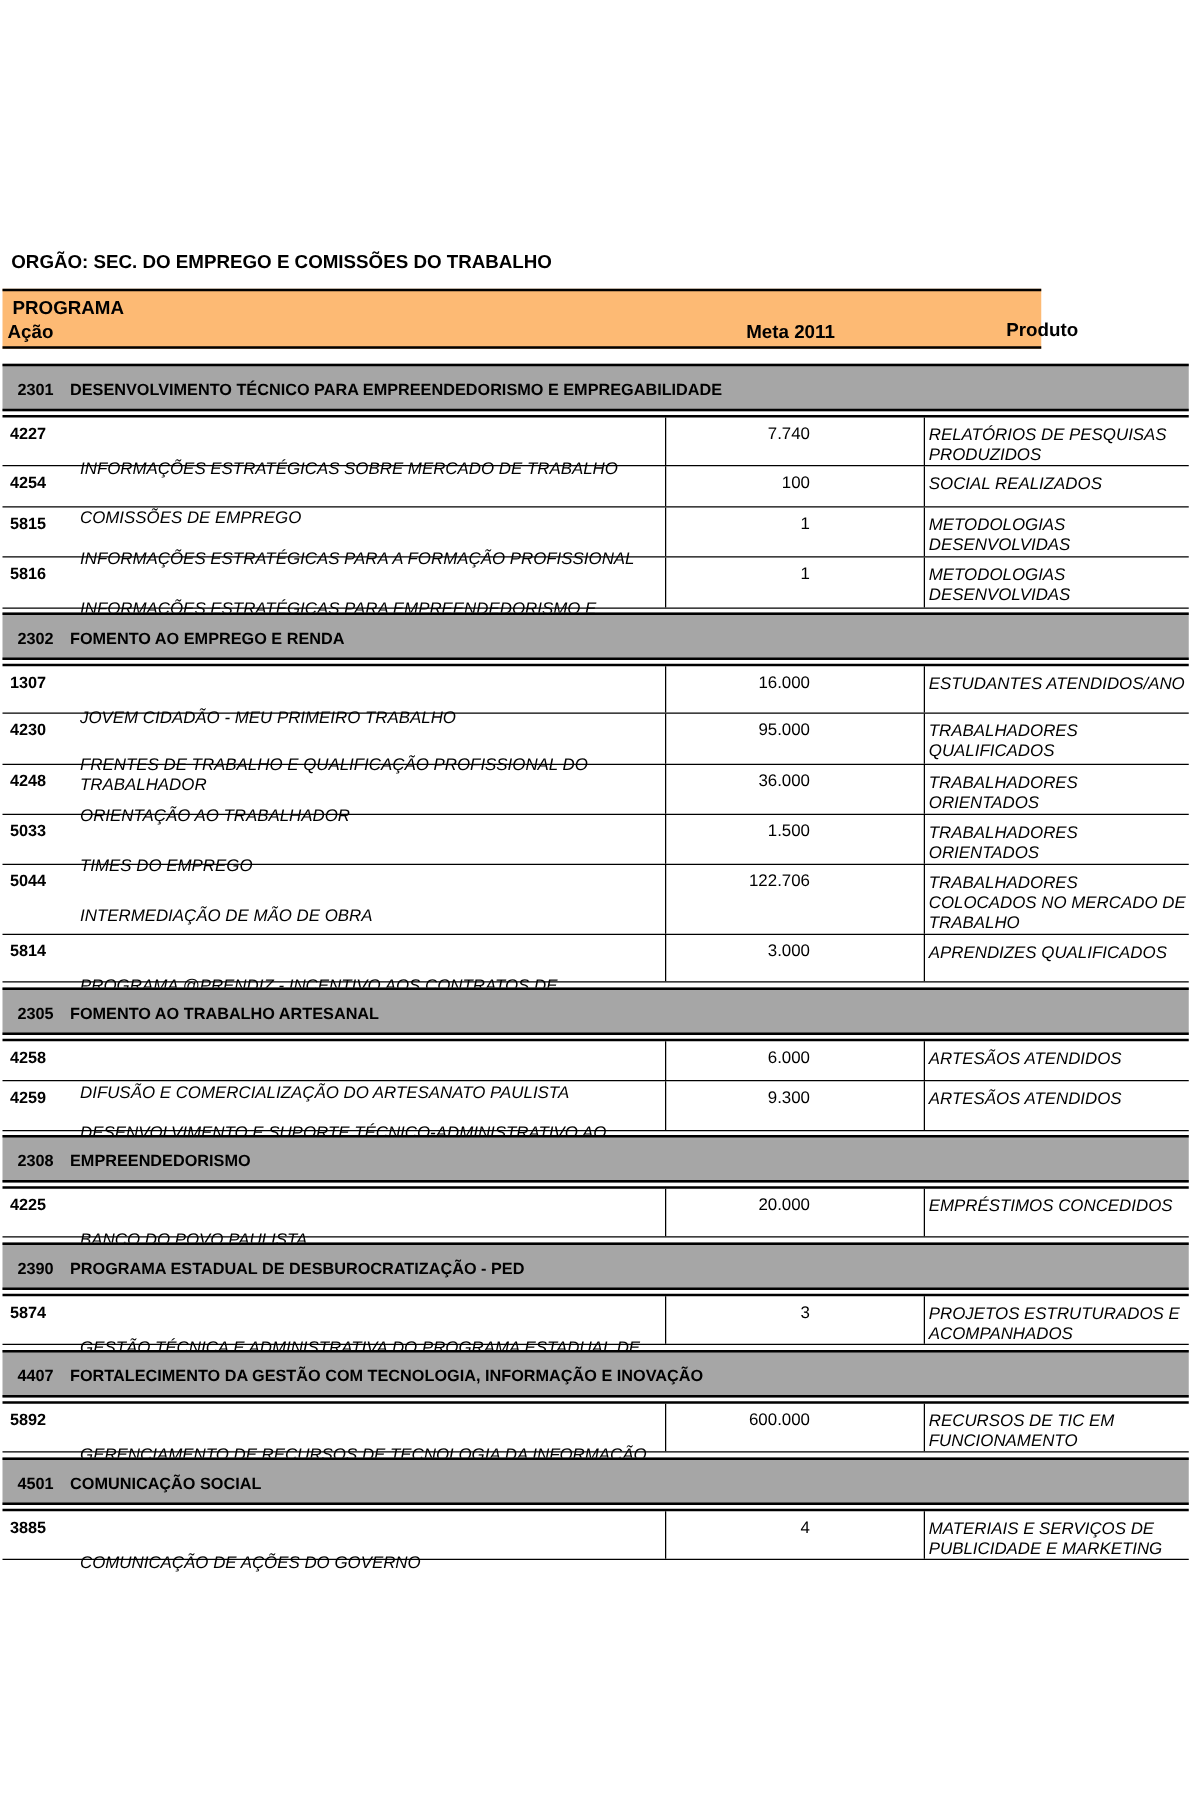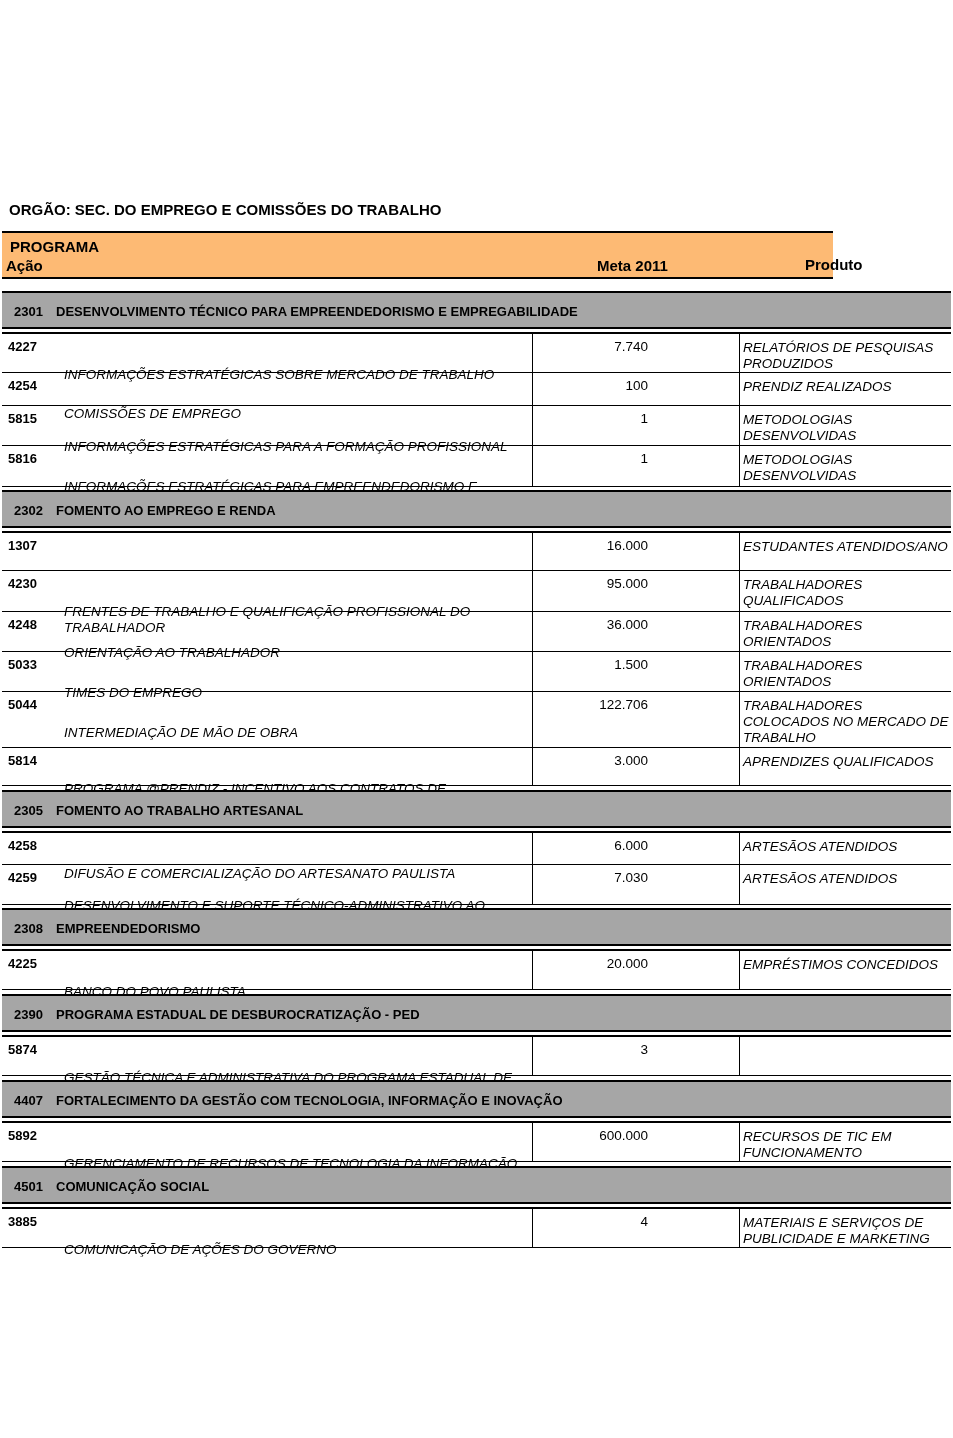--- a/index.html
+++ b/index.html
@@ -56,7 +56,7 @@
         <span class="vl1"></span>
         <span class="ameta">100</span>
         <span class="vl2"></span>
-        <span class="aprod">PRENDIZ REALIZADOS</span>
+        <span class="aprod">SOCIAL REALIZADOS</span>
       </div>
       <div class="act" style="top: 406px; height: 40px;">
         <span class="acode">5815</span>

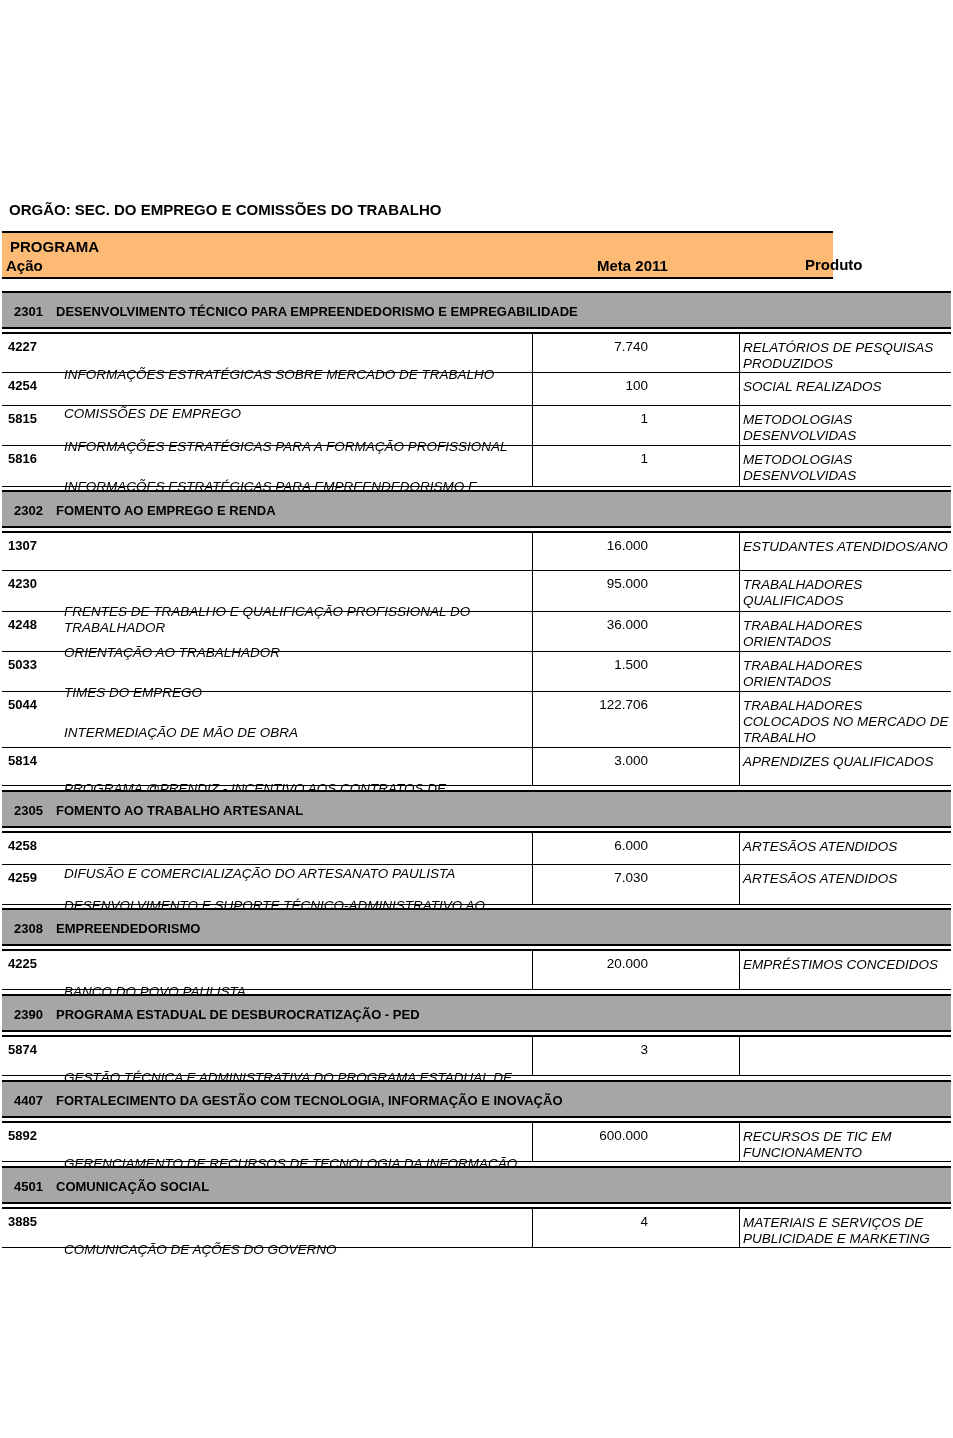--- a/index.html
+++ b/index.html
@@ -80,6 +80,7 @@
       </div>
       <div class="act first" style="top: 531px; height: 40px;">
         <span class="acode">1307</span>
+        <span class="adesc">JOVEM CIDADÃO - MEU PRIMEIRO TRABALHO</span>
         <span class="vl1"></span>
         <span class="ameta">16.000</span>
         <span class="vl2"></span>

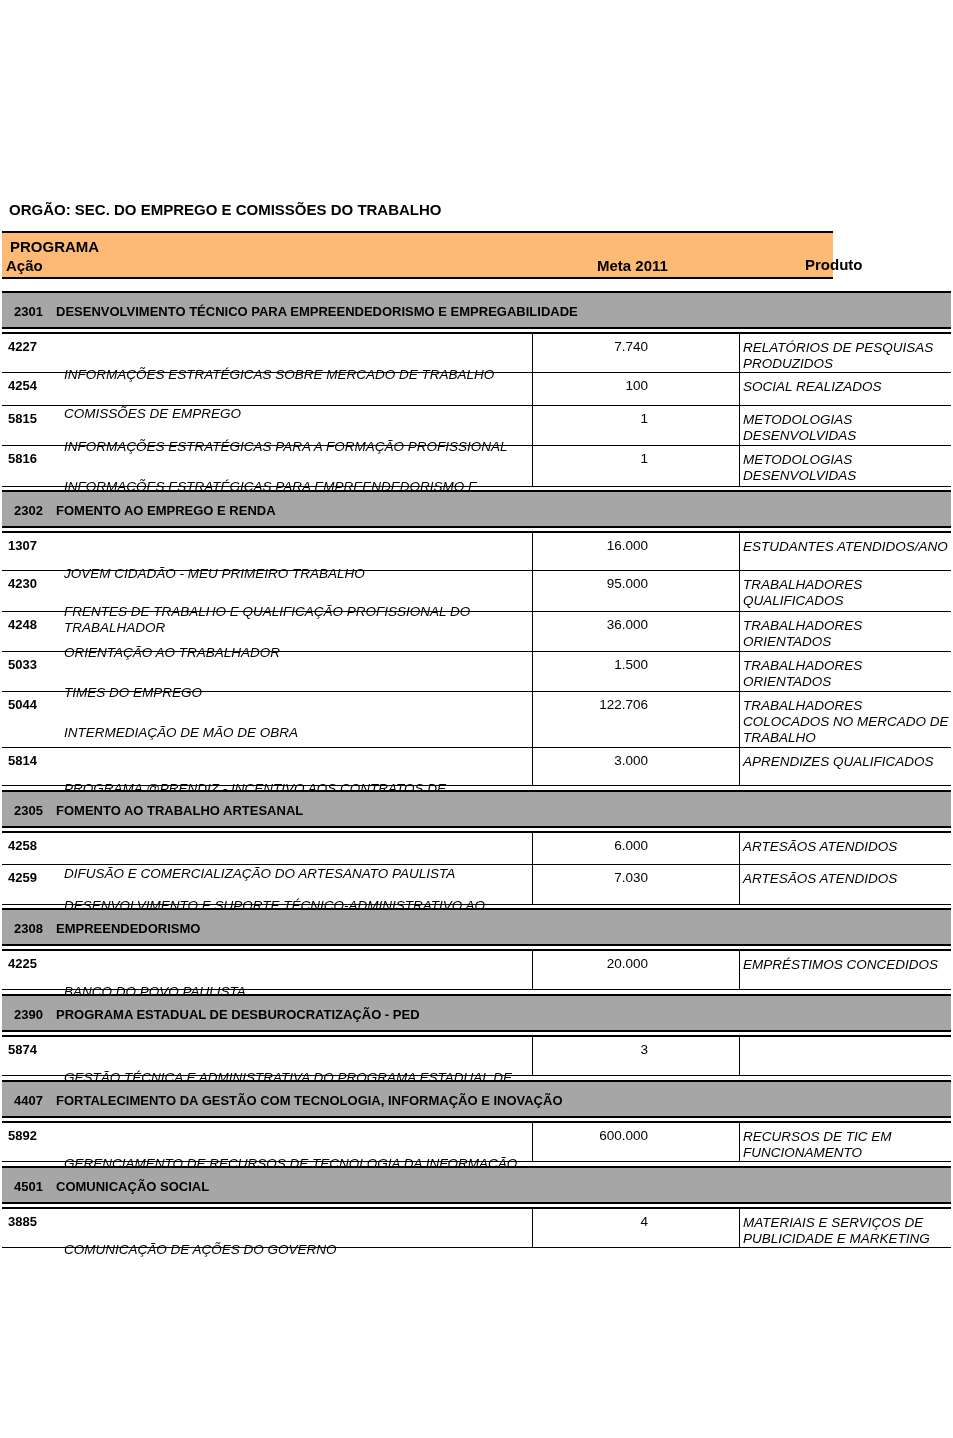--- a/index.html
+++ b/index.html
@@ -142,7 +142,7 @@
         <span class="acode">4259</span>
         <span class="adesc">DESENVOLVIMENTO E SUPORTE TÉCNICO-ADMINISTRATIVO AO ARTESÃO</span>
         <span class="vl1"></span>
-        <span class="ameta">7.030</span>
+        <span class="ameta">9.300</span>
         <span class="vl2"></span>
         <span class="aprod">ARTESÃOS ATENDIDOS</span>
       </div>

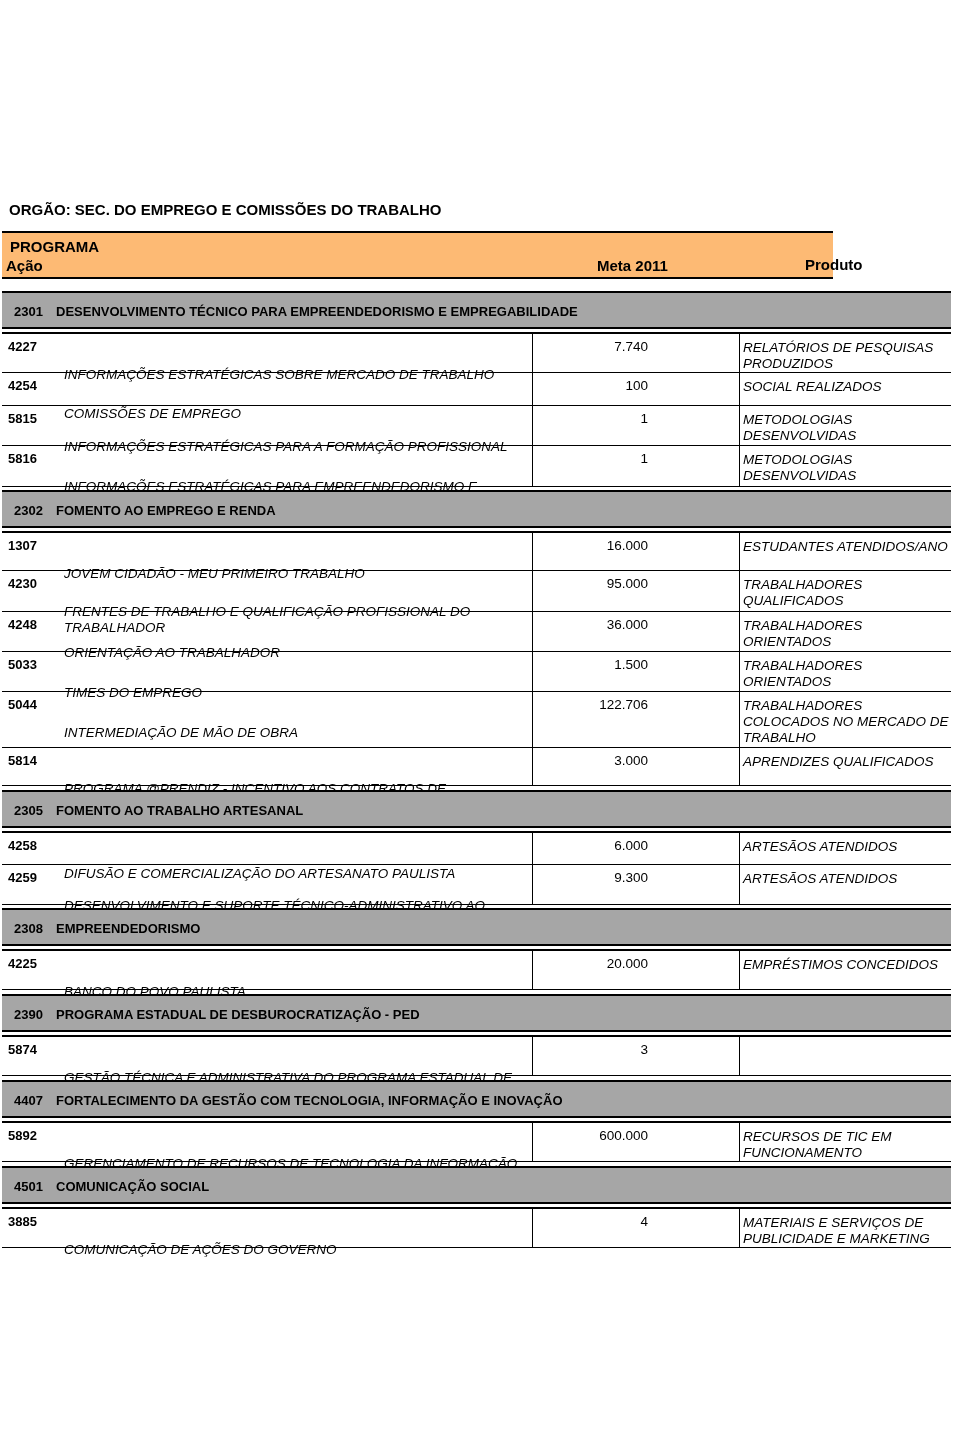--- a/index.html
+++ b/index.html
@@ -168,6 +168,7 @@
         <span class="vl1"></span>
         <span class="ameta">3</span>
         <span class="vl2"></span>
+        <span class="aprod">PROJETOS ESTRUTURADOS E ACOMPANHADOS</span>
       </div>
       <div class="prog-band" style="top: 1080px;">
         <span class="code">4407</span>

